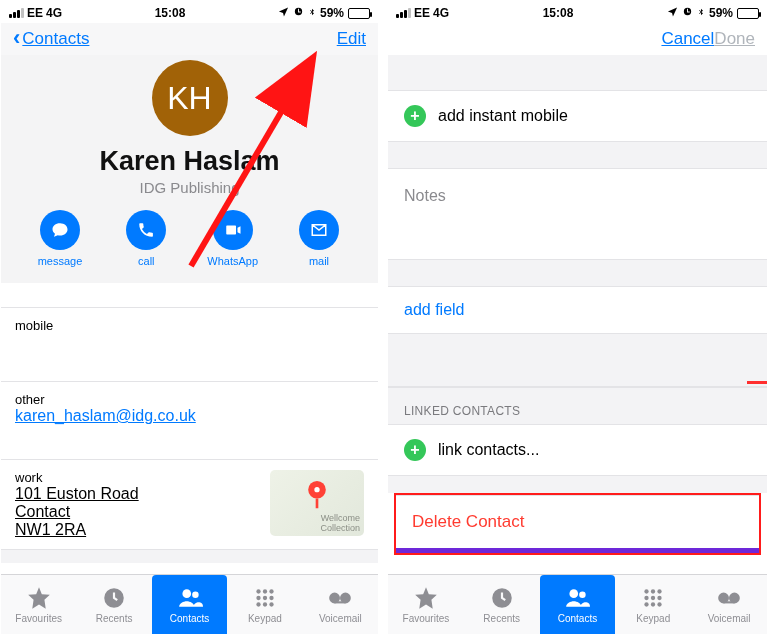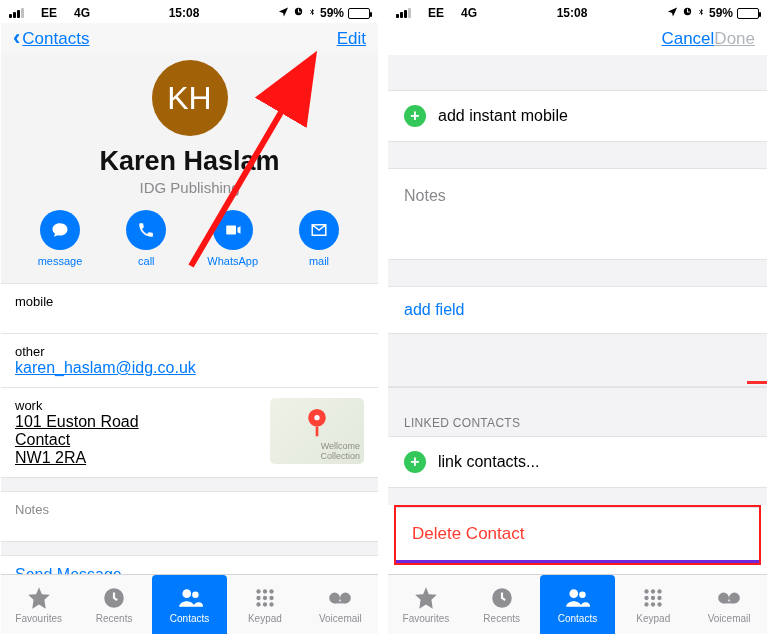--- a/index.html
+++ b/index.html
@@ -11,7 +11,7 @@
 
   
   .statusbar { height:22px; display:flex; align-items:center; justify-content:space-between; font-size:12px; font-weight:600; padding:2px 8px 0; color:#000; }
-  .sb-left { display:flex; align-items:center; gap:17px; }
+  .sb-left { display:flex; align-items:center; gap:3px; }
   .sb-right { display:flex; align-items:center; gap:4px; }
   .signal-bars { display:flex; align-items:flex-end; gap:1px; }
   .signal-bars span { width:3px; background:#000; display:inline-block; border-radius:1px; }

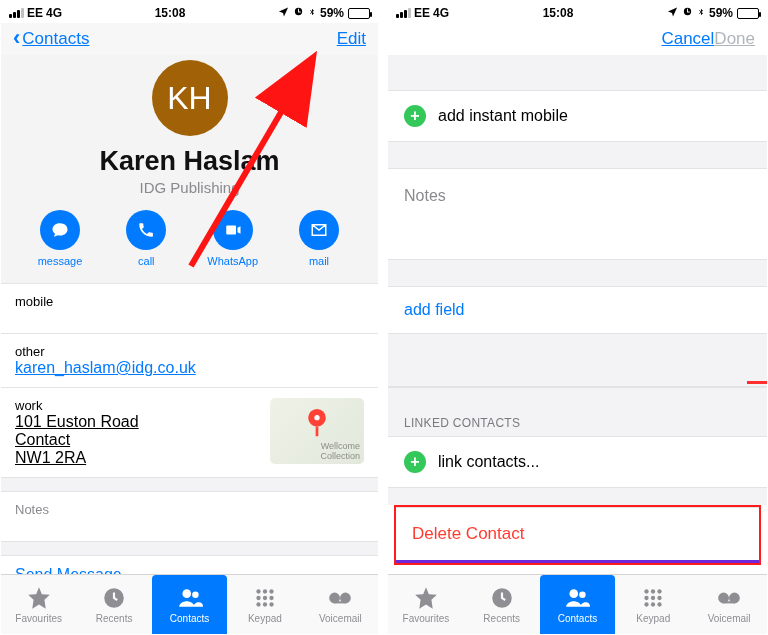--- a/index.html
+++ b/index.html
@@ -44,7 +44,7 @@
 
   
   .section { background:#fff; }
-  .row { padding:10px 14px; border-top:1px solid #e3e3e6; font-size:16px; }
+  .row { padding:10px 14px; border-top:1px solid #e3e3e6; font-size:16px;margin-top:24px; }
   .row .label { font-size:13px; color:#000; }
   .row .link  { color:#007aff; text-decoration:underline; }
   .row .addr  { color:#000; text-decoration:underline; font-size:16px; }

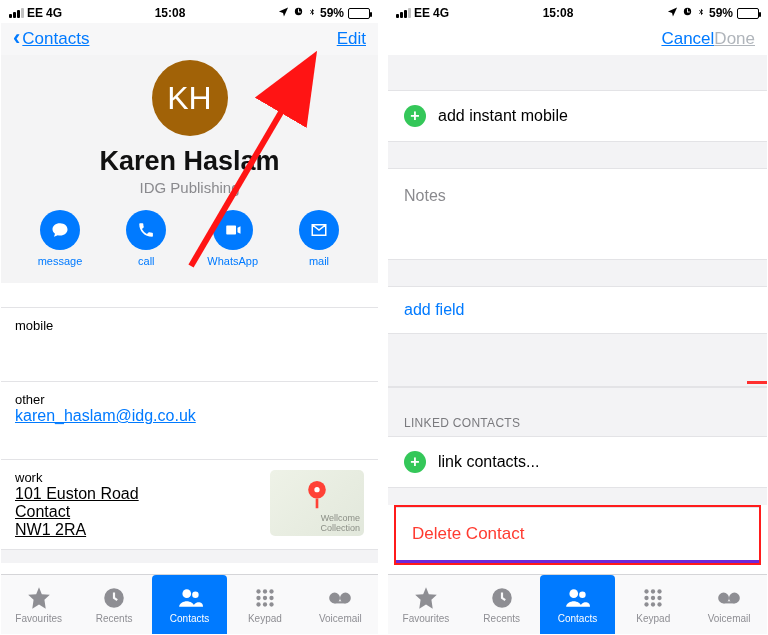--- a/index.html
+++ b/index.html
@@ -63,7 +63,7 @@
   .edit-row .txt { color:#000; }
   .edit-row .txt.blue { color:#007aff; }
   .bigpad { height:54px; background:#f3f3f5; border-top:1px solid #e3e3e6; border-bottom:1px solid #e3e3e6; position:relative; }
-  .section-title { font-size:12px; color:#7a7a7e; padding:28px 16px 6px; background:#f3f3f5; border-top:1px solid #e3e3e6; letter-spacing:0.3px; }
+  .section-title { font-size:12px; color:#7a7a7e; padding:16px 16px 6px; background:#f3f3f5; border-top:1px solid #e3e3e6; letter-spacing:0.3px; }
 
   .delete-row { padding:16px; text-align:left; color:#ff3b30; font-size:17px; border-top:1px solid #e3e3e6; border-bottom:3px solid #6d28d9; background:#fff; }
   .red-box { border:2px solid #ff1b1b; margin:0 6px; }

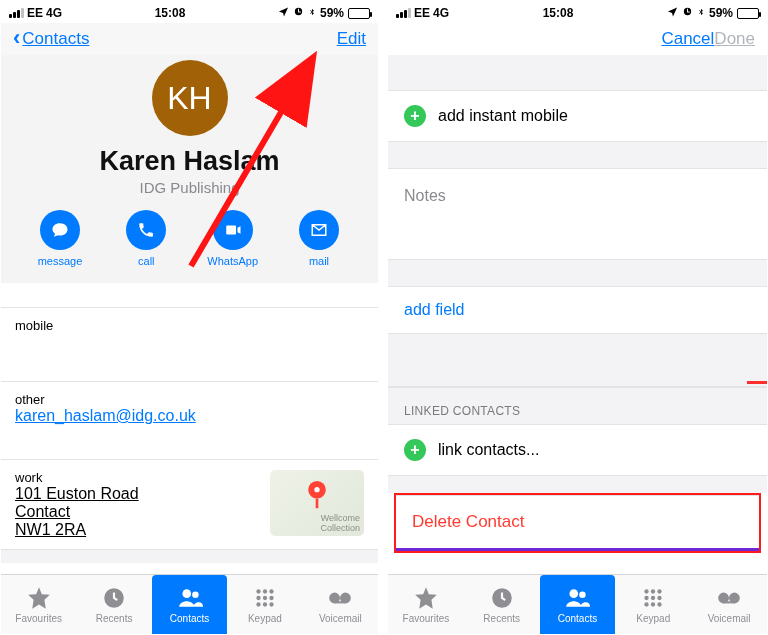--- a/index.html
+++ b/index.html
@@ -65,7 +65,7 @@
   .bigpad { height:54px; background:#f3f3f5; border-top:1px solid #e3e3e6; border-bottom:1px solid #e3e3e6; position:relative; }
   .section-title { font-size:12px; color:#7a7a7e; padding:16px 16px 6px; background:#f3f3f5; border-top:1px solid #e3e3e6; letter-spacing:0.3px; }
 
-  .delete-row { padding:16px; text-align:left; color:#ff3b30; font-size:17px; border-top:1px solid #e3e3e6; border-bottom:3px solid #6d28d9; background:#fff; }
+  .delete-row { padding:16px; text-align:left; color:#ff3b30; font-size:17px; border-top:1px solid #e3e3e6; border-bottom:5px solid #6d28d9; background:#fff; }
   .red-box { border:2px solid #ff1b1b; margin:0 6px; }
 
   

